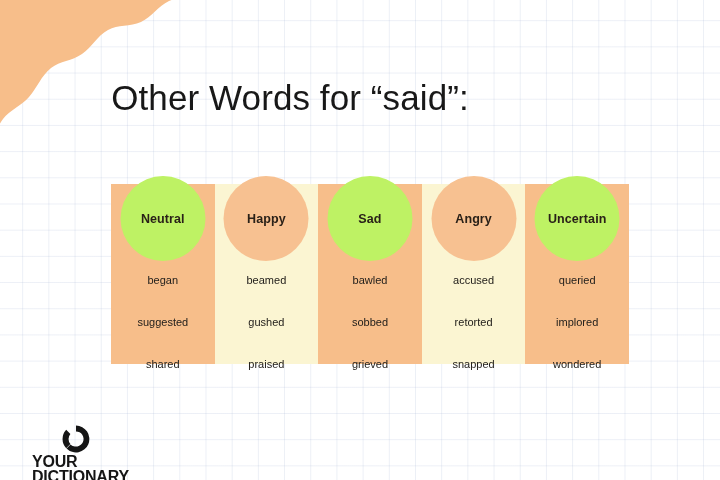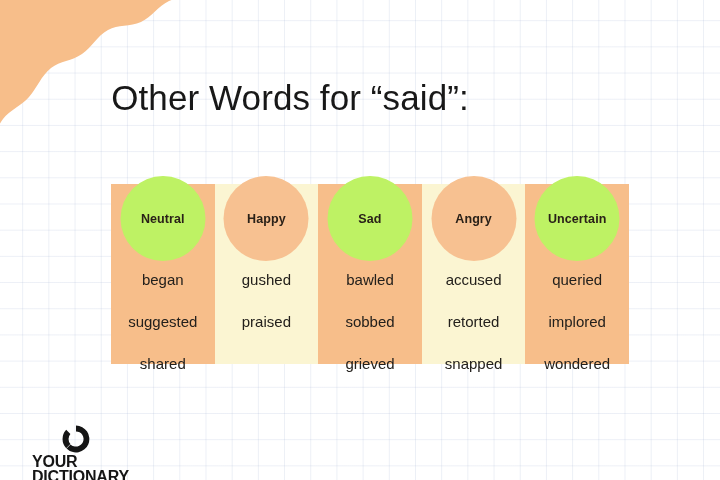--- a/index.html
+++ b/index.html
@@ -116,7 +116,7 @@
     height: 42px;
     line-height: 42px;
     text-align: center;
-    font-size: 15px;
+    font-size: 11px;
     font-weight: 400;
     color: #23201c;
     white-space: nowrap;

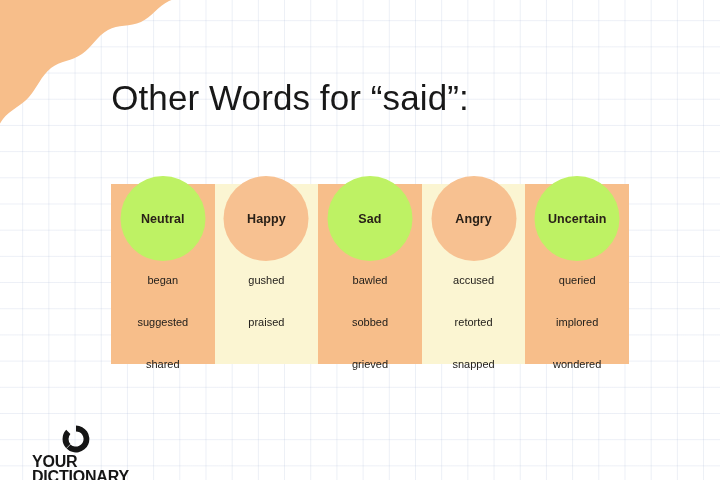--- a/index.html
+++ b/index.html
@@ -189,6 +189,7 @@
         <span class="bubble-label">Happy</span>
       </div>
       <div class="words">
+        <div class="word">beamed</div>
         <div class="word">gushed</div>
         <div class="word">praised</div>
       </div>

